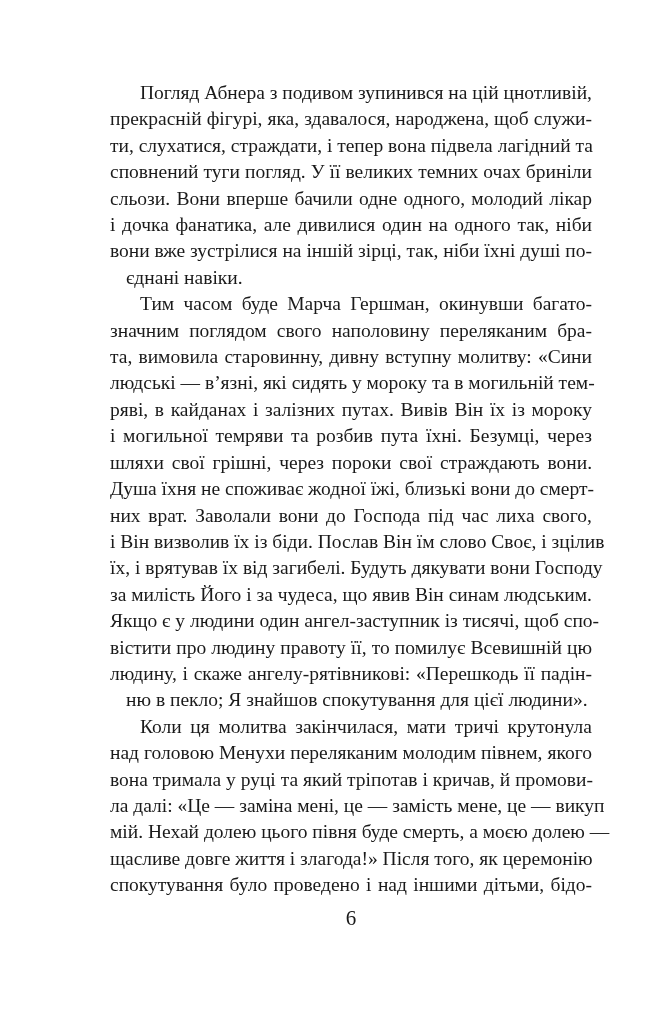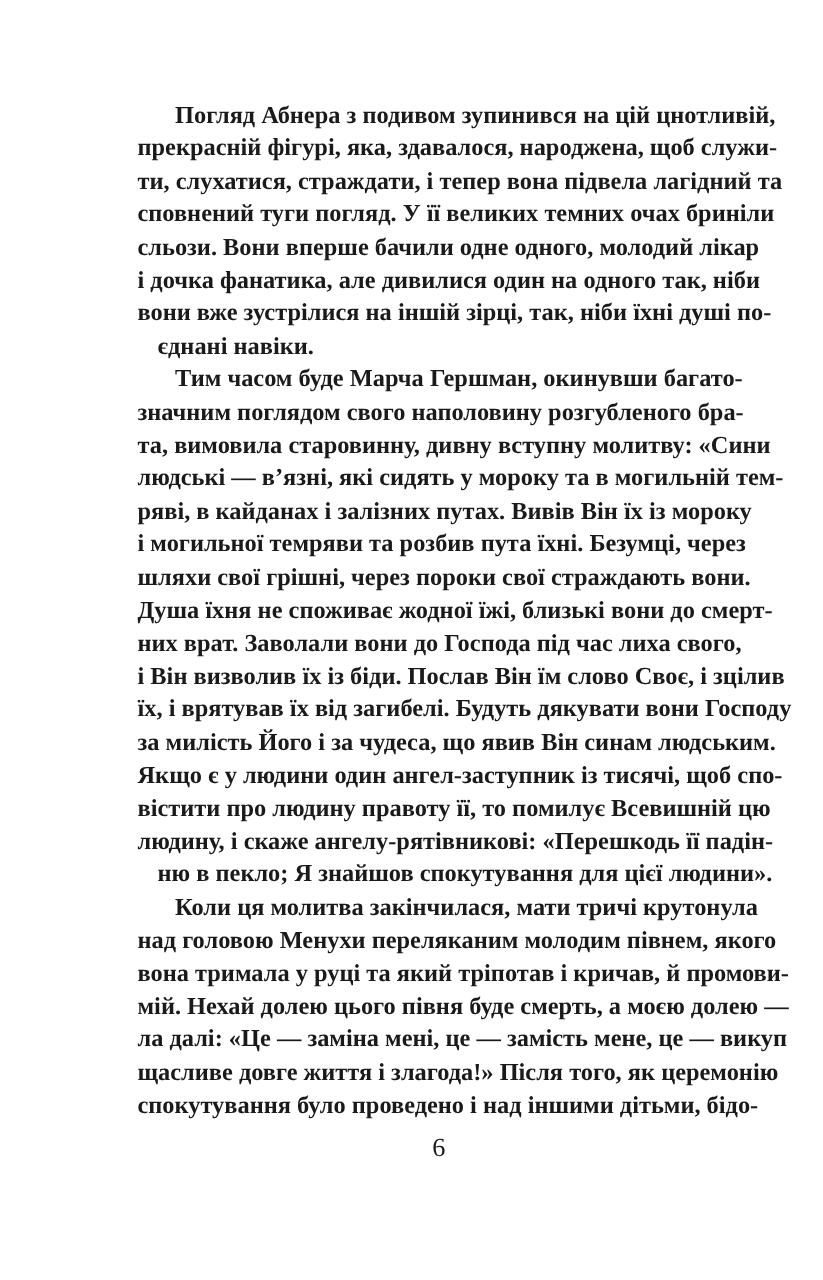--- a/index.html
+++ b/index.html
@@ -22,7 +22,6 @@
     color: var(--ink, #1a1a1a);
     font-size: 19.5px;
     line-height: 26.4px;
-    font-weight: bold;
     -webkit-font-smoothing: antialiased;
   }
 

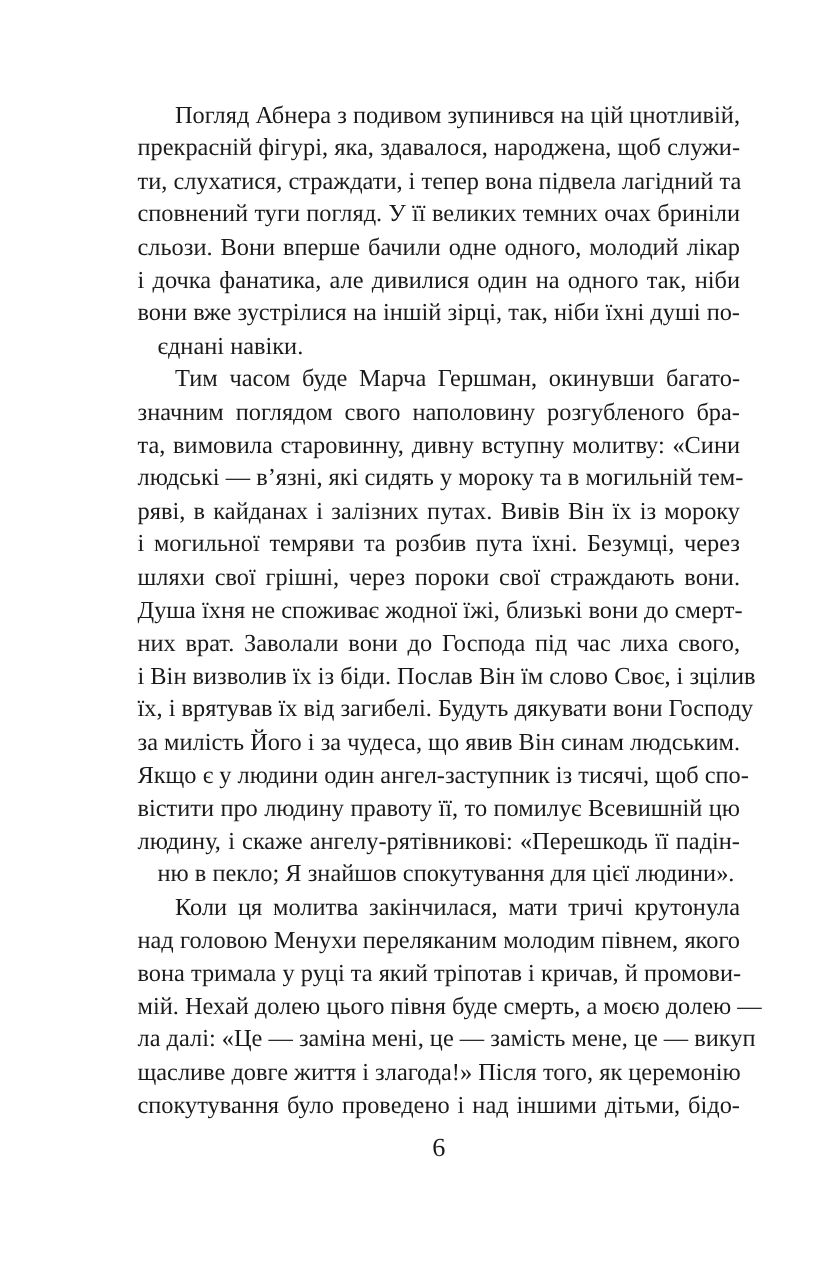--- a/index.html
+++ b/index.html
@@ -64,7 +64,7 @@
       </div>
     <div class="para last-left">
         <div class="line">Тим часом буде Марча Гершман, окинувши багато-</div>
-        <div class="line">значним поглядом свого наполовину розгубленого бра-</div>
+        <div class="line">значним поглядом свого наполовину переляканим бра-</div>
         <div class="line">та, вимовила старовинну, дивну вступну молитву: «Сини</div>
         <div class="line">людські — в’язні, які сидять у мороку та в могильній тем-</div>
         <div class="line">ряві, в кайданах і залізних путах. Вивів Він їх із мороку</div>

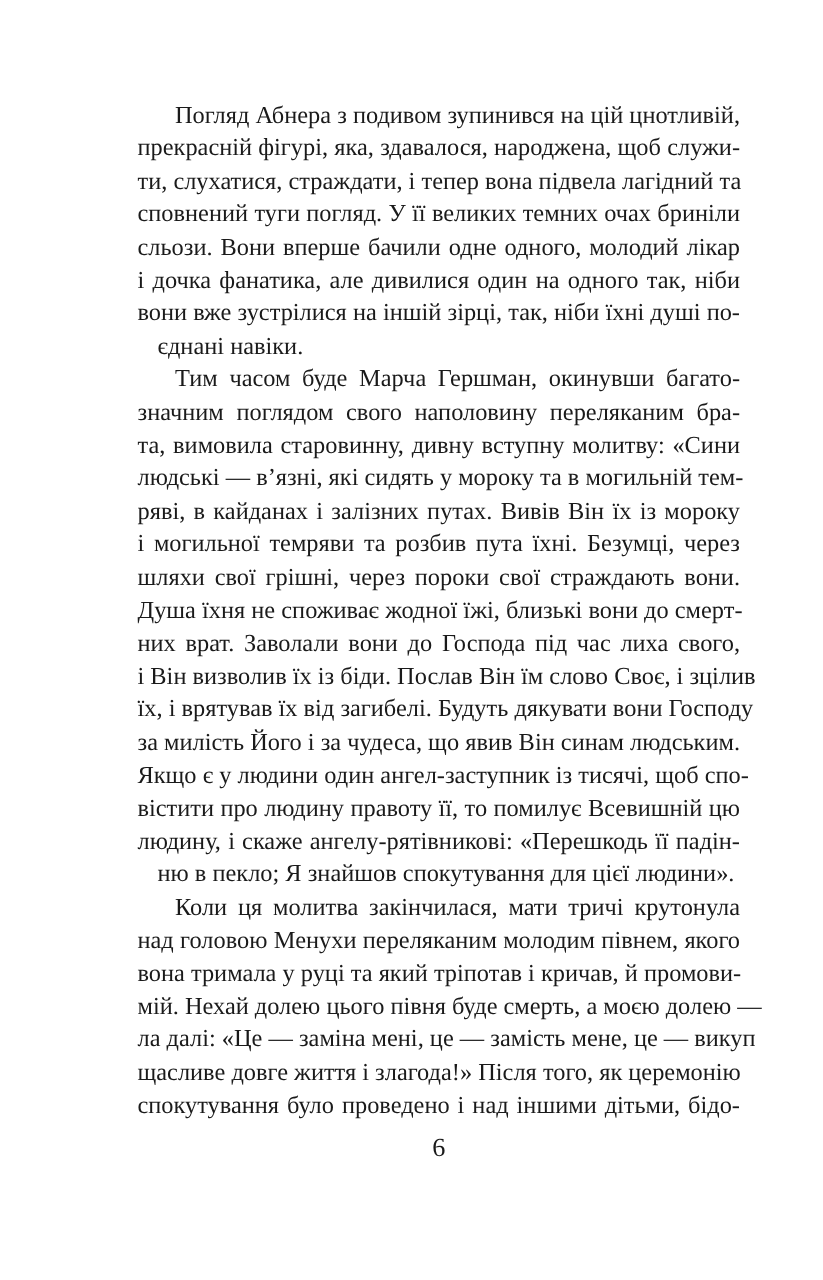--- a/index.html
+++ b/index.html
@@ -84,8 +84,8 @@
         <div class="line">Коли ця молитва закінчилася, мати тричі крутонула</div>
         <div class="line">над головою Менухи переляканим молодим півнем, якого</div>
         <div class="line">вона тримала у руці та який тріпотав і кричав, й промови-</div>
+        <div class="line">ла далі: «Це — заміна мені, це — замість мене, це — викуп</div>
         <div class="line">мій. Нехай долею цього півня буде смерть, а моєю долею —</div>
-        <div class="line">ла далі: «Це — заміна мені, це — замість мене, це — викуп</div>
         <div class="line">щасливе довге життя і злагода!» Після того, як церемонію</div>
         <div class="line">спокутування було проведено і над іншими дітьми, бідо-</div>
       </div>

